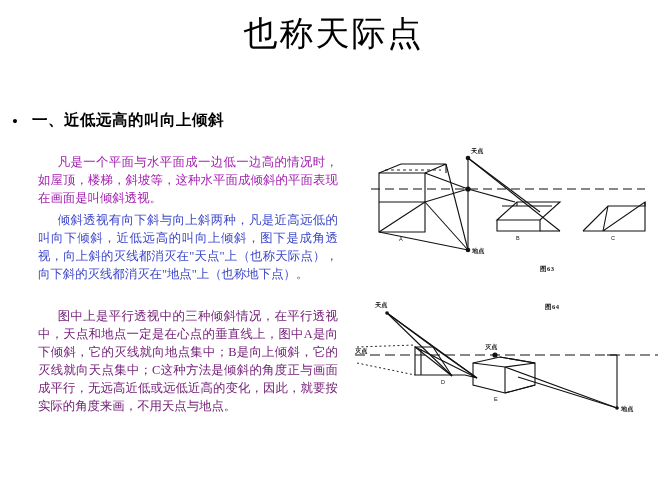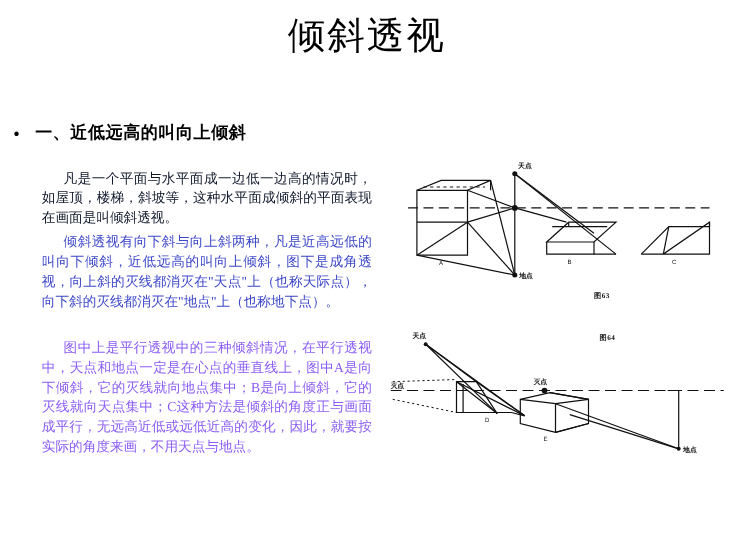--- a/index.html
+++ b/index.html
@@ -93,7 +93,7 @@
 
 <div class="slide">
 
-  <div class="slide-title">倾斜透视</div>
+  <div class="slide-title">也称天际点</div>
 
   <div class="bullet-row">
     <span class="bullet-dot">•</span>

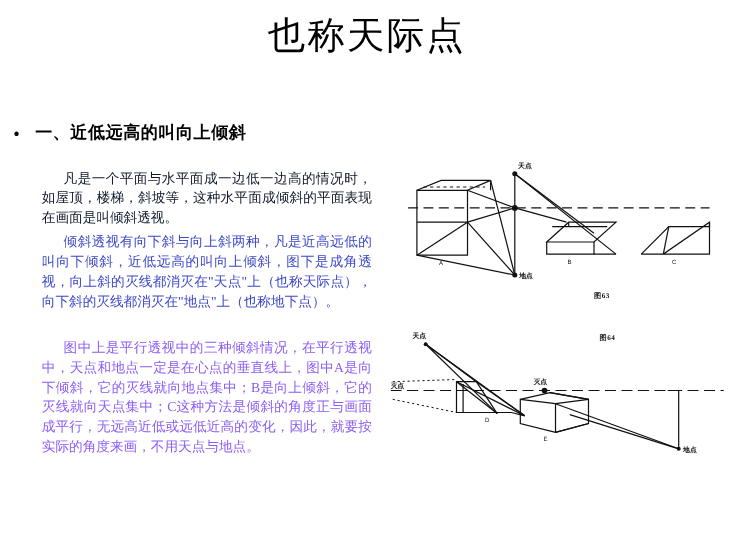--- a/index.html
+++ b/index.html
@@ -61,7 +61,7 @@
     text-justify: inter-ideograph;
     text-indent: 1.6em;
   }
-  .p-red   { top: 142px; color: #0f172a; }
+  .p-red   { top: 142px; color: #a21caf; }
   .p-blue  { top: 200px; color: #3b46c8; }
   .p-black { top: 296px; color: #8b5cf6; }
   .p-last  { top: 388px; color: #262626; }

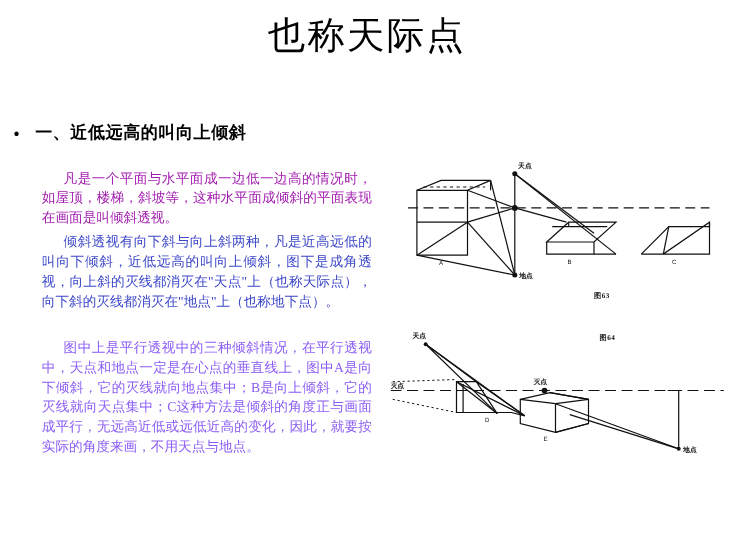--- a/index.html
+++ b/index.html
@@ -63,7 +63,7 @@
   }
   .p-red   { top: 142px; color: #a21caf; }
   .p-blue  { top: 200px; color: #3b46c8; }
-  .p-black { top: 296px; color: #8b5cf6; }
+  .p-black { top: 296px; color: #701a75; }
   .p-last  { top: 388px; color: #262626; }
   .p-last .bold-tail {
     font-weight: bold;

